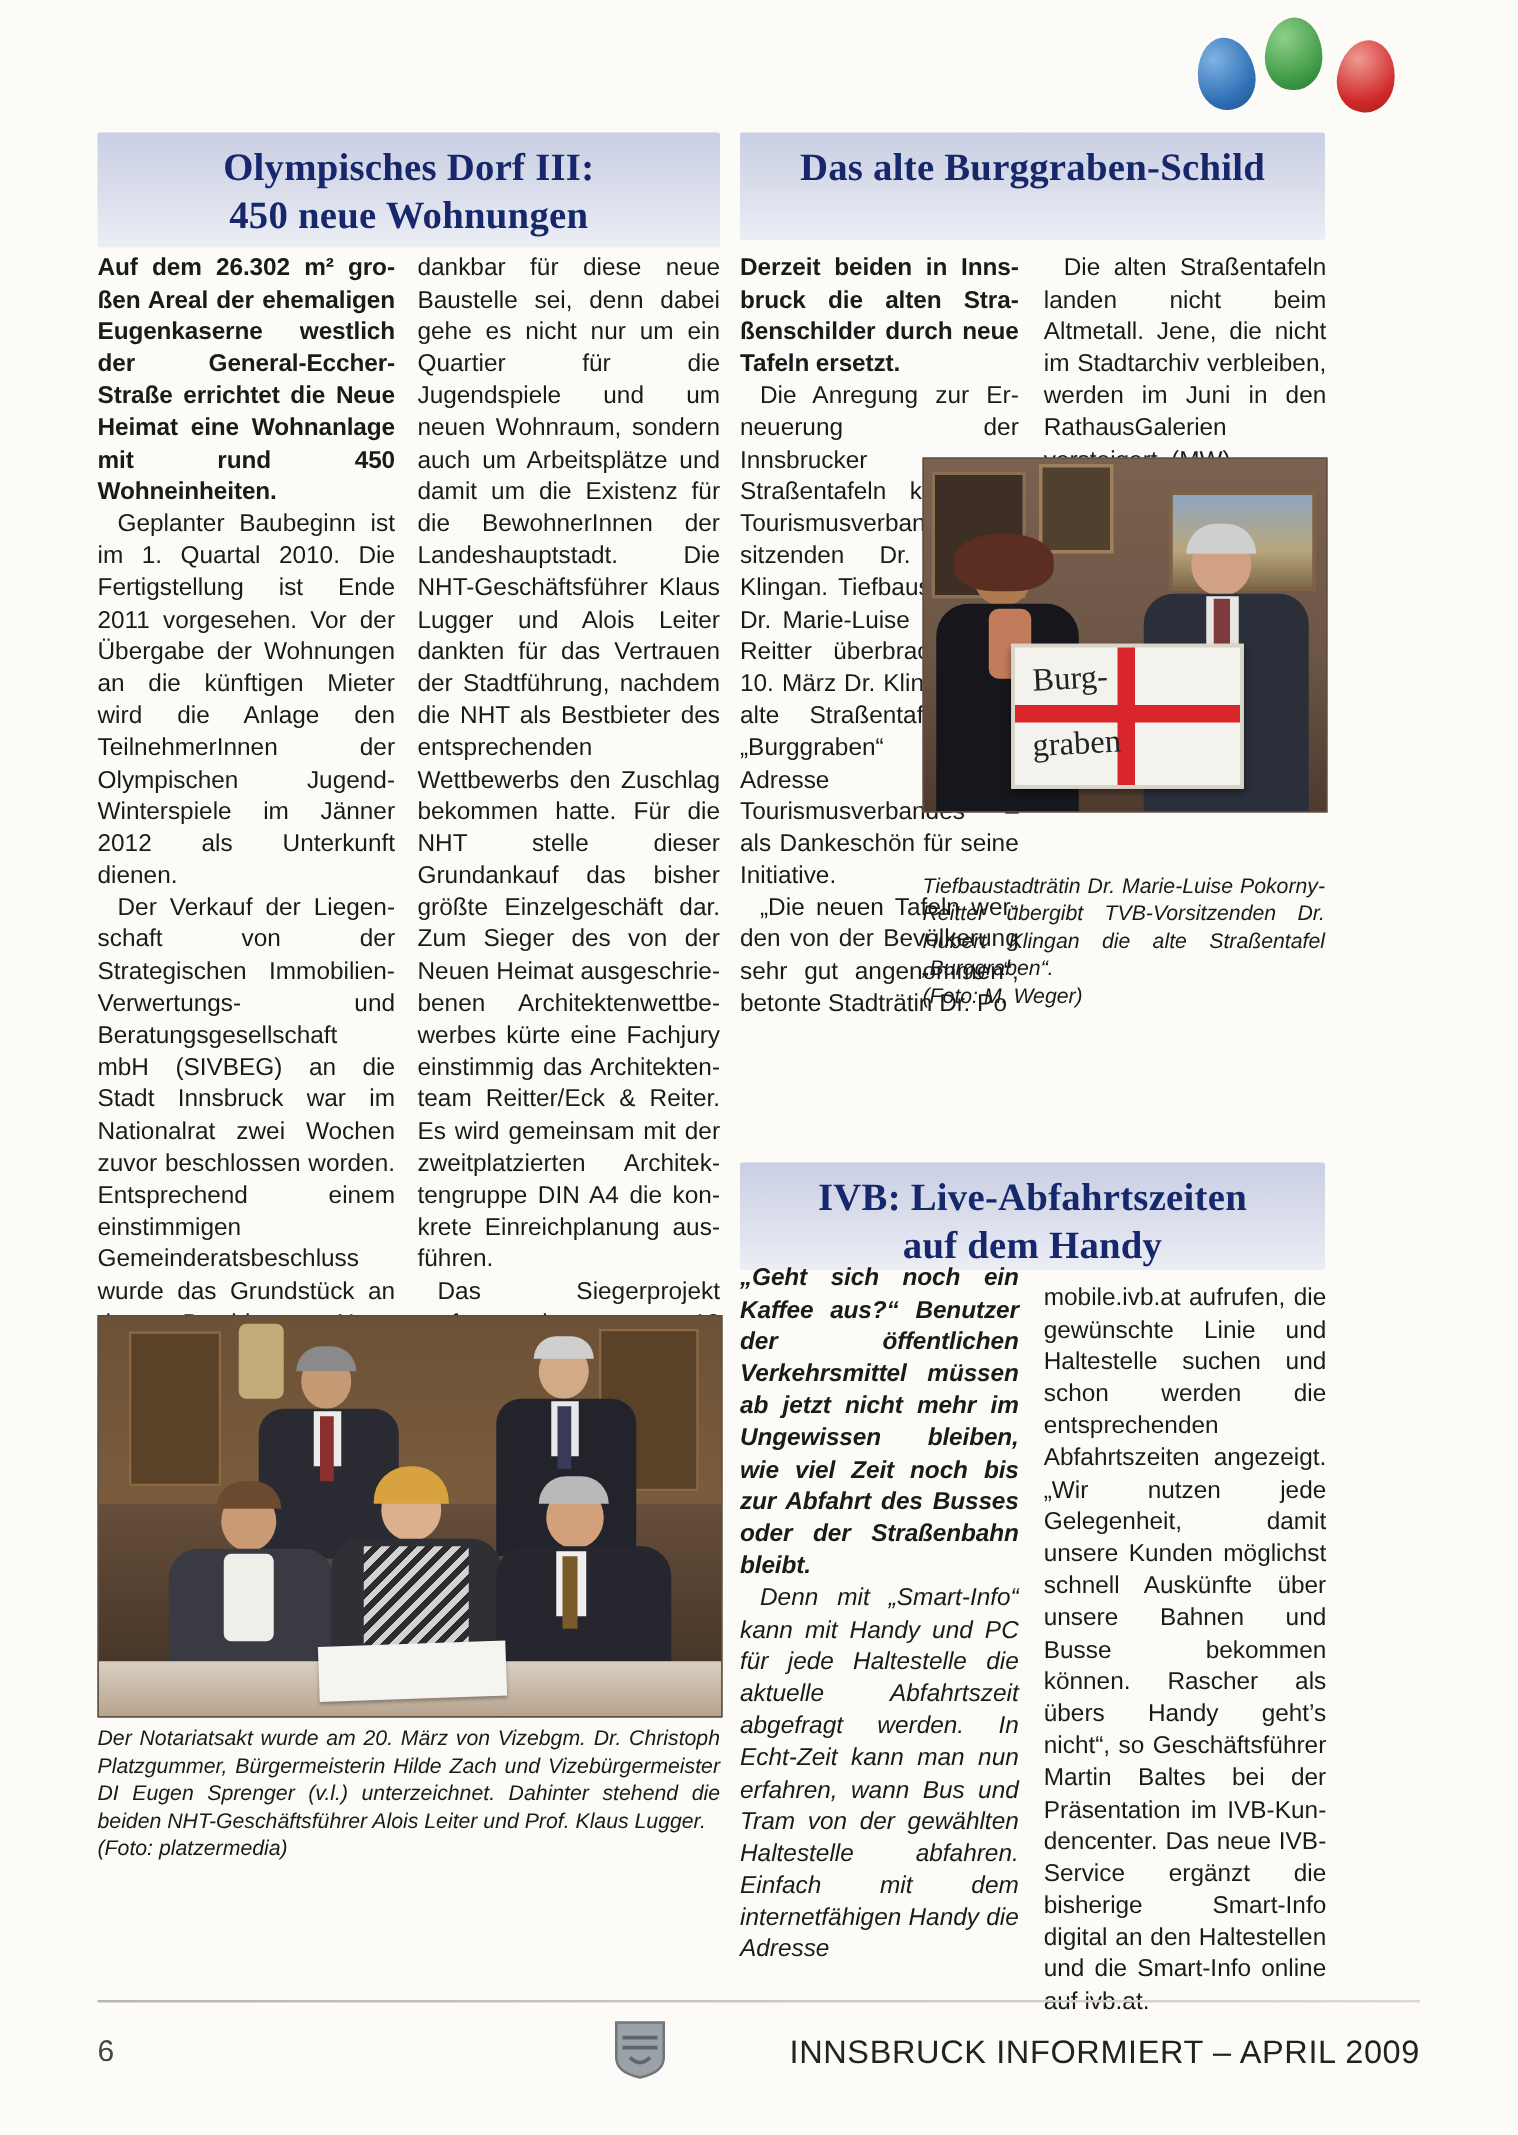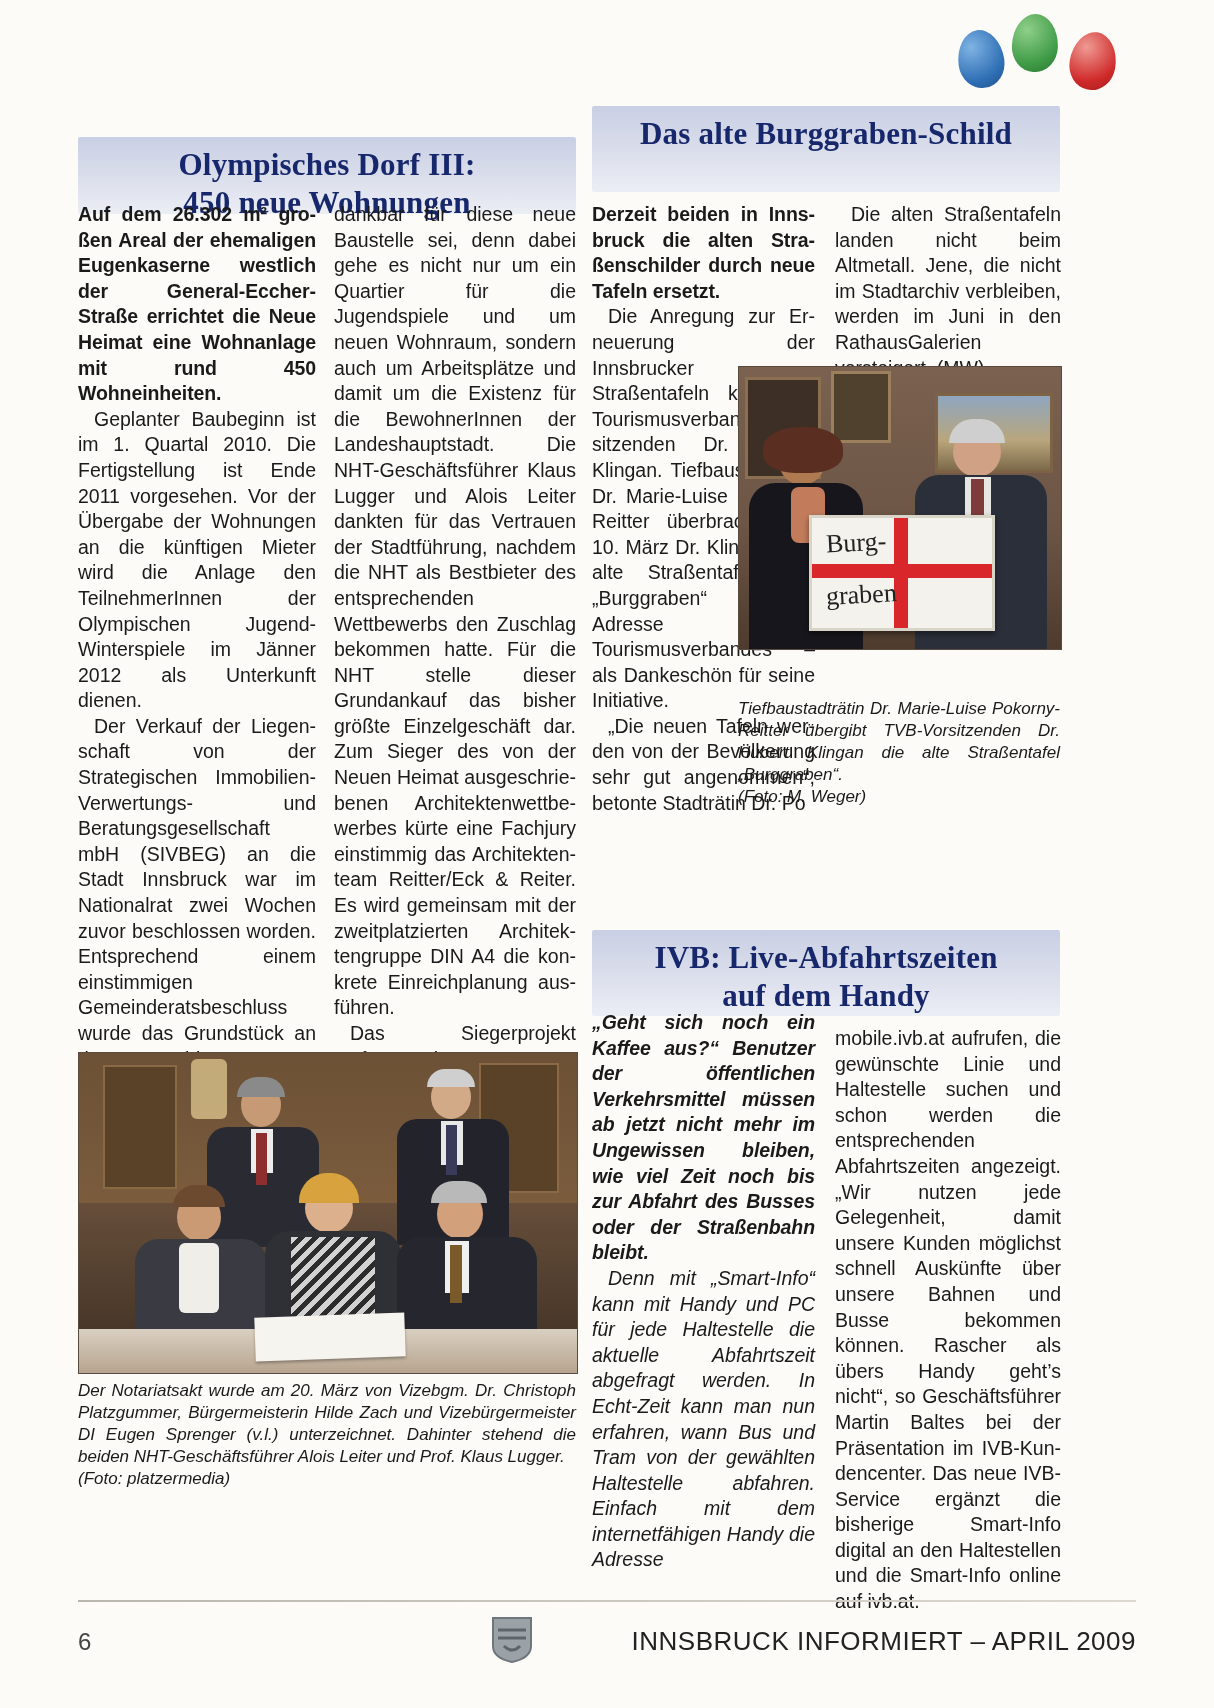--- a/index.html
+++ b/index.html
@@ -94,7 +94,7 @@
   .headline-box .h .l2 { display: block; }
 
   
-  #hl-a1 { left: 78px; top: 106px; width: 498px; height: 77px; margin-top: 31px; }
+  #hl-a1 { left: 78px; top: 106px; width: 498px; height: 92px; }
   #a1c1 { left: 78px; top: 202px; width: 238px; }
   #a1c2 { left: 334px; top: 202px; width: 242px; }
 

